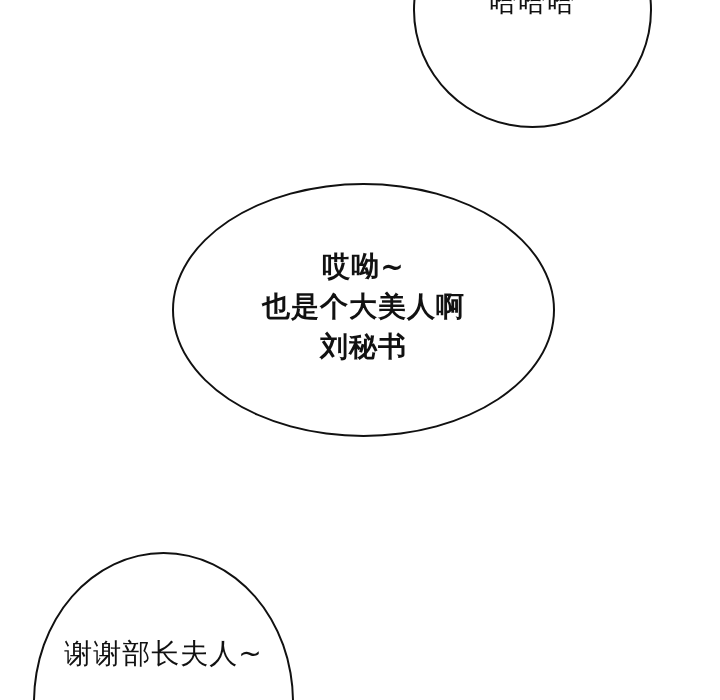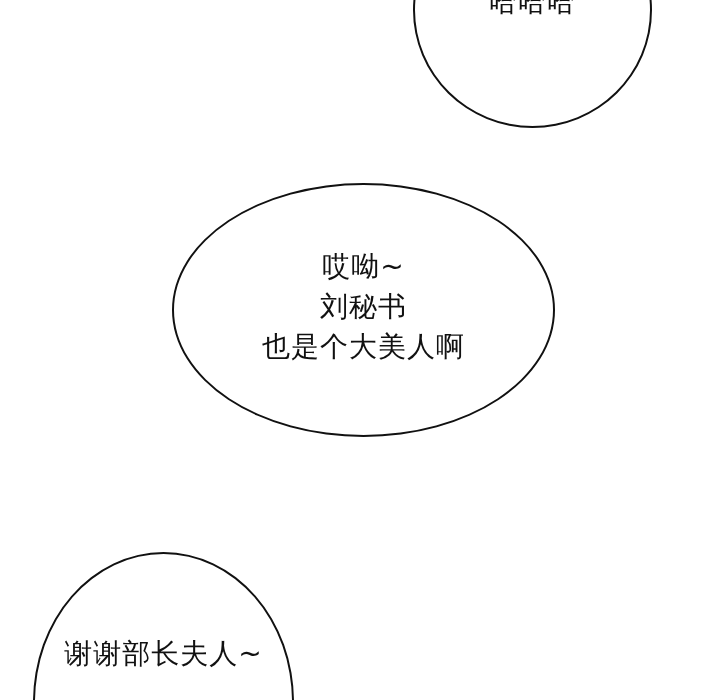--- a/index.html
+++ b/index.html
@@ -48,6 +48,7 @@
       top: 183px;
       width: 383px;
       height: 254px;
+      font-weight: bold;
     }
     #bubble-middle .bubble-text {
       top: 62px;

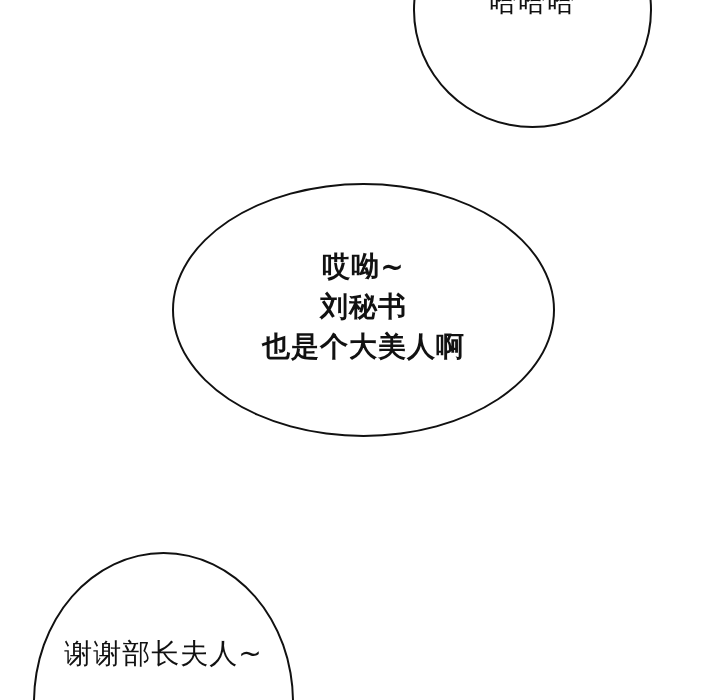--- a/index.html
+++ b/index.html
@@ -76,8 +76,8 @@
 <div class="bubble" id="bubble-middle">
   <div class="bubble-text">
     <span class="line">哎呦~</span>
+    <span class="line">也是个大美人啊</span>
     <span class="line">刘秘书</span>
-    <span class="line">也是个大美人啊</span>
   </div>
 </div>
 

